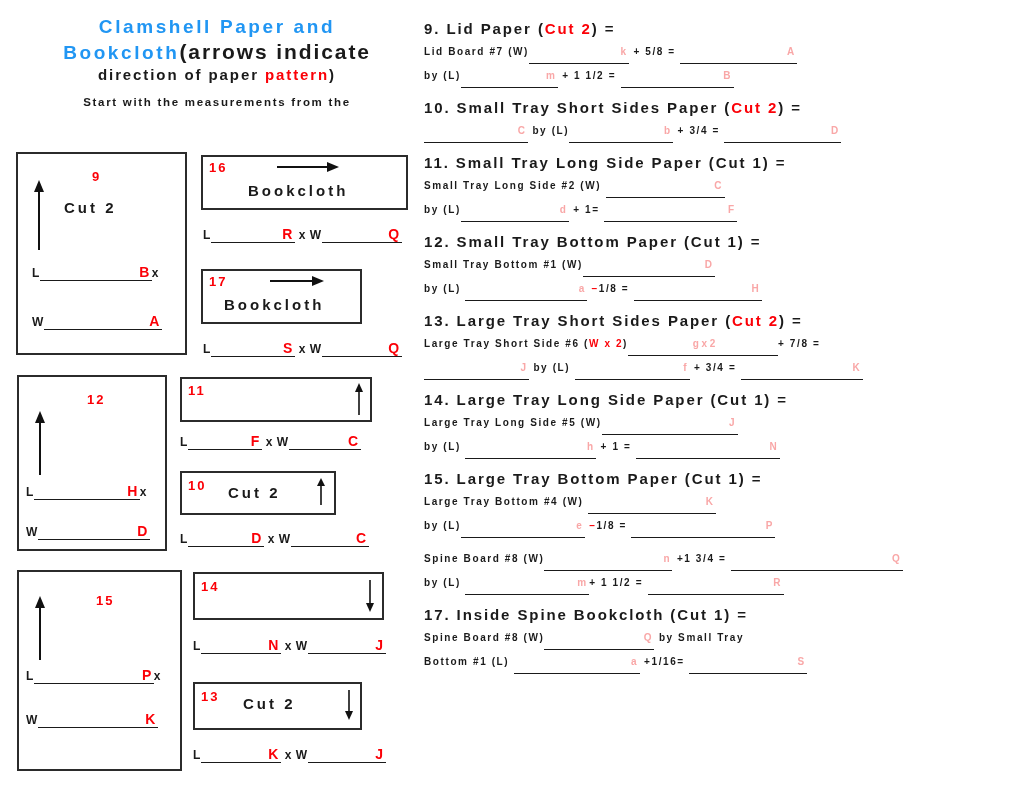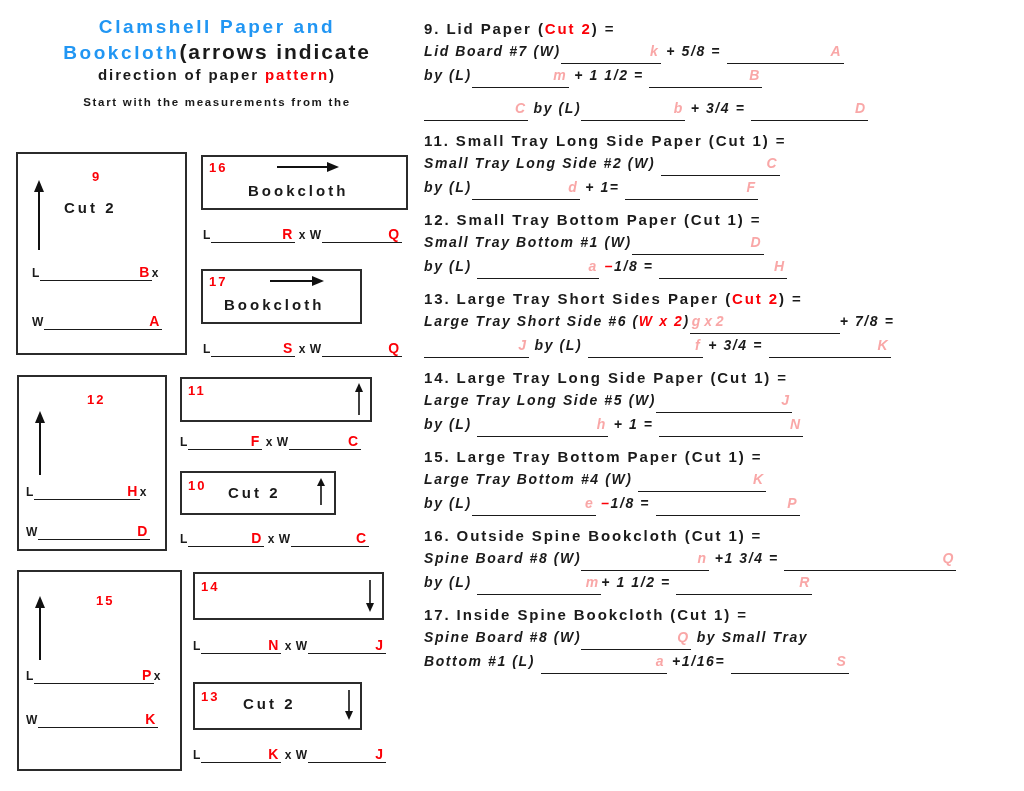--- a/index.html
+++ b/index.html
@@ -71,8 +71,8 @@
     line-height:22px;white-space:nowrap;
   }
   .item-line{
-    font-size:14px;font-weight:bold;letter-spacing:1.6px;color:#1a1a1a;
-    line-height:23px;white-space:nowrap;font-style:italic;
+    font-size:10px;font-weight:bold;letter-spacing:1.6px;color:#1a1a1a;
+    line-height:23px;white-space:nowrap;
   }
   .fb{
     display:inline-block;border-bottom:1.6px solid #1a1a1a;

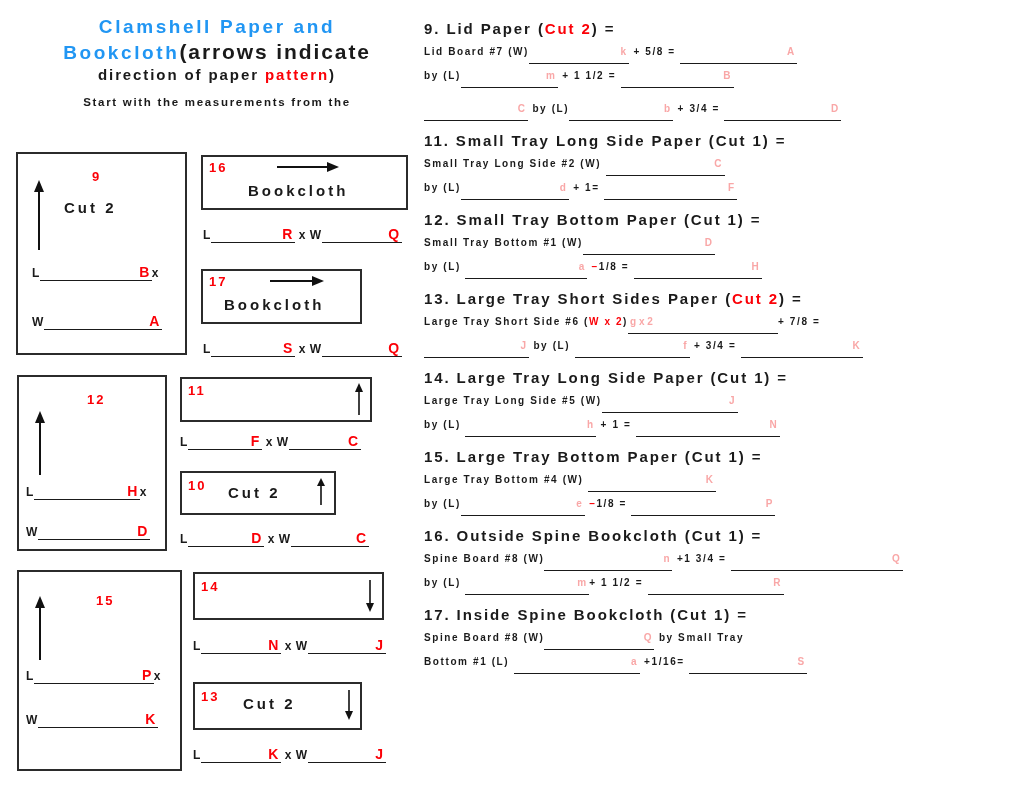--- a/index.html
+++ b/index.html
@@ -214,6 +214,7 @@
     </div>
 
     <div class="item">
+      <div class="item-title"><span>10. Small Tray Short Sides Paper (</span><span class="red">Cut 2</span><span>) =</span></div>
       <div class="item-line"><span class="fb lt" style="width:104px;">C</span> <span>by (L)</span><span class="fb lt" style="width:104px;">b</span> <span>+ 3/4 =</span> <span class="fb lt" style="width:117px;">D</span></div>
     </div>
 

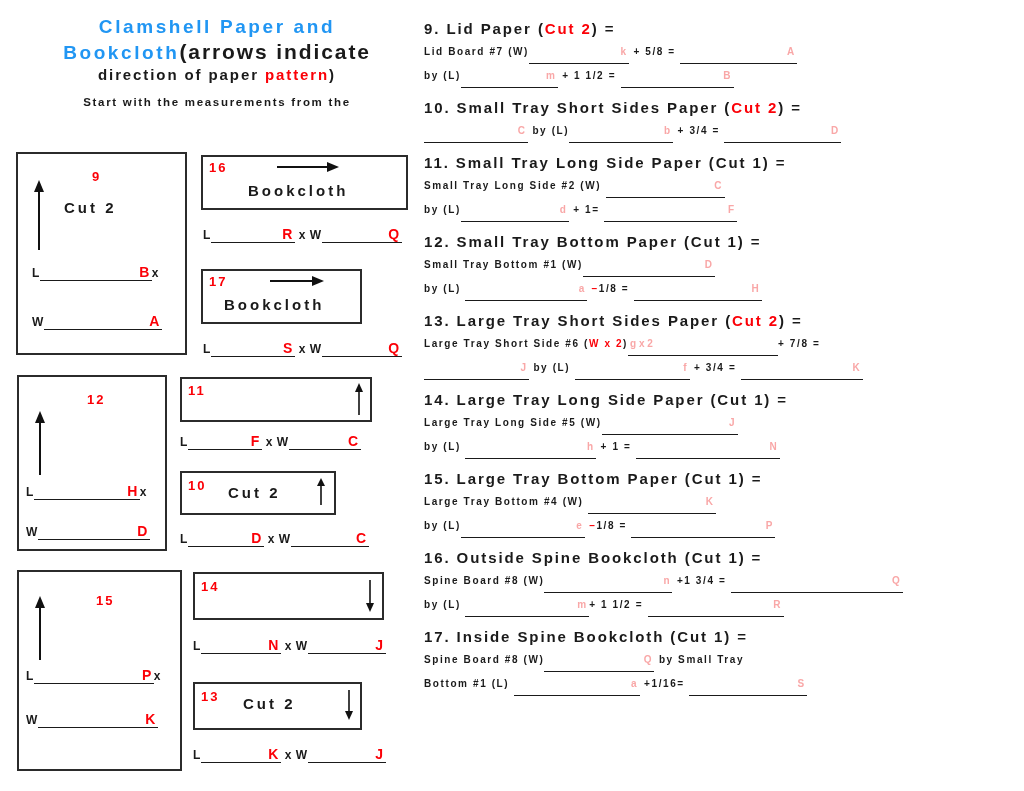--- a/index.html
+++ b/index.html
@@ -80,7 +80,7 @@
     font-weight:bold;letter-spacing:0;vertical-align:baseline;
   }
   .fb.lt{color:#f9a7a7;}
-  .fb.ltL{color:#f9a7a7;text-align:left;padding-left:2px;padding-right:0;}
+  .fb.ltL{color:#f9a7a7;text-align:center;padding-left:2px;padding-right:0;}
   .fb.rdL{color:#fb0007;text-align:left;padding-left:2px;padding-right:0;}
 </style>
 </head>

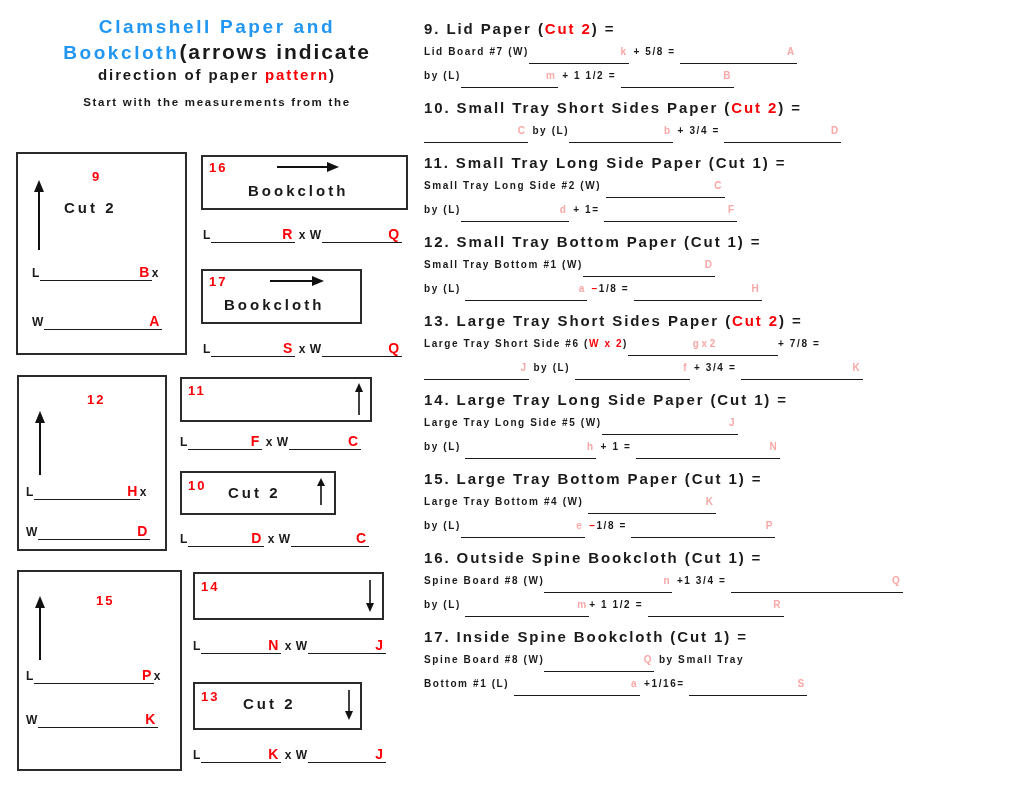--- a/index.html
+++ b/index.html
@@ -249,7 +249,6 @@
     </div>
 
     <div class="item">
-      <div class="item-title">16. Outside Spine Bookcloth (Cut 1) =</div>
       <div class="item-line"><span>Spine Board #8 (W)</span><span class="fb lt" style="width:128px;">n</span> <span>+1 3/4 =</span> <span class="fb lt" style="width:172px;">Q</span></div>
       <div class="item-line"><span>by (L)</span> <span class="fb lt" style="width:124px;">m</span><span>+ 1 1/2 =</span> <span class="fb lt" style="width:136px;">R</span></div>
     </div>

